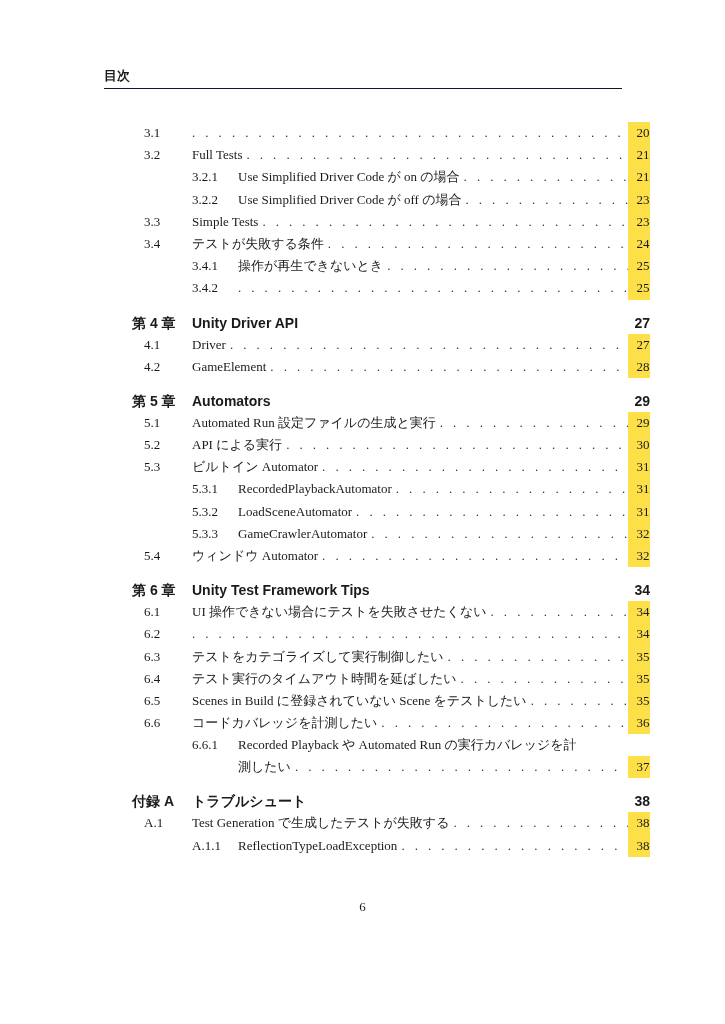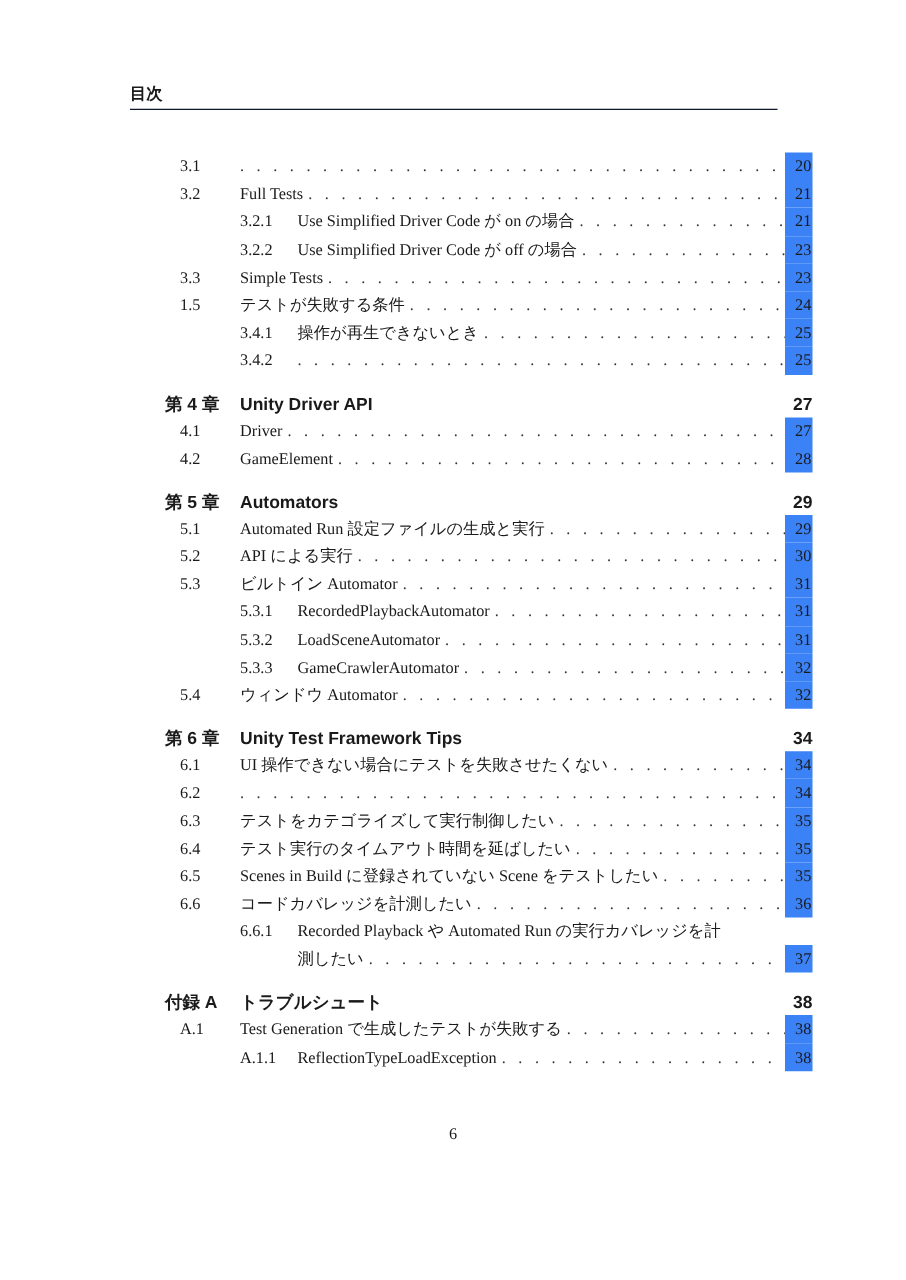--- a/index.html
+++ b/index.html
@@ -16,7 +16,7 @@
   .row.sub .title { left: 106px; }
   .row .t { background: #fff; padding-right: 4px; flex: 0 0 auto; }
   .row .dots { flex: 1 1 auto; overflow: hidden; letter-spacing: 3.4px; color: #333; }
-  .row .page { flex: 0 0 auto; background: #3b82f6; padding-left: 8px; min-width: 14px; text-align: left; }
+  .row .page { flex: 0 0 auto; background: #fde047; padding-left: 8px; min-width: 14px; text-align: center; }
   .chapter { height: 22px; line-height: 22px; margin-top: 12px; position: relative;
          font-family: "Liberation Sans", "DejaVu Sans", sans-serif; font-weight: bold; font-size: 14px; text-align: center; }
   .chapter .num { position: absolute; left: 0; }

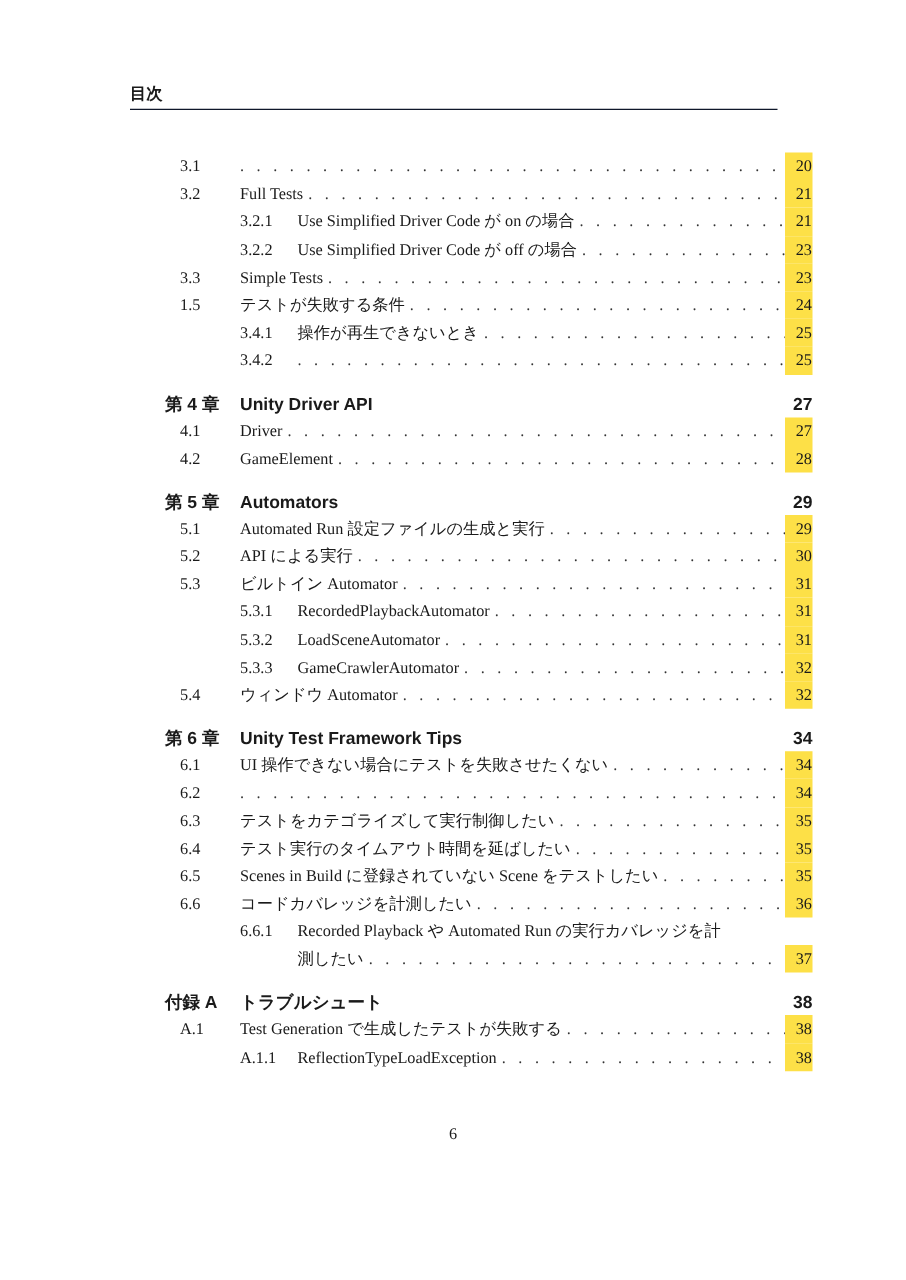--- a/index.html
+++ b/index.html
@@ -77,7 +77,7 @@
       </span>
   </div>
   <div class="row">
-    <span class="num">1.5</span>
+    <span class="num">3.4</span>
     <span class="title">
         <span class="t">テストが失敗する条件</span>
         <span class="dots">. . . . . . . . . . . . . . . . . . . . . . . . . . . . . . . . . . . . . . . . . . . . . . . . . . . . . . . . . . . . . .</span>

